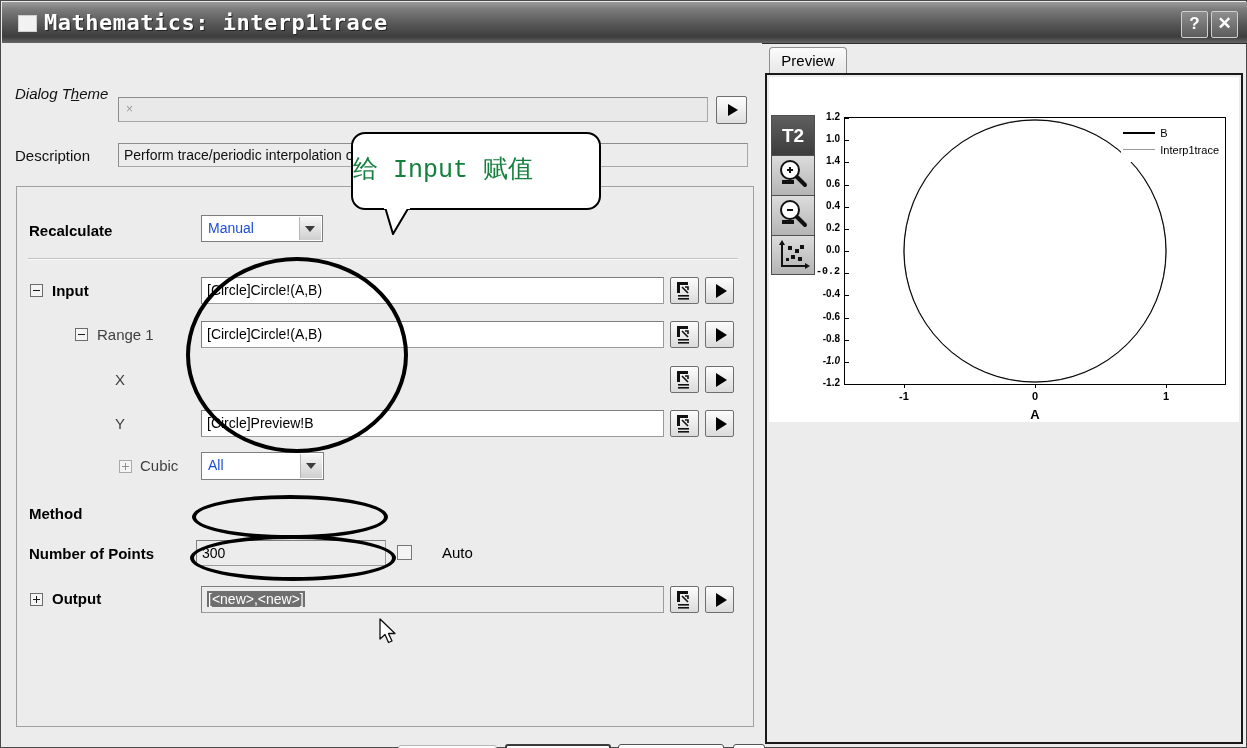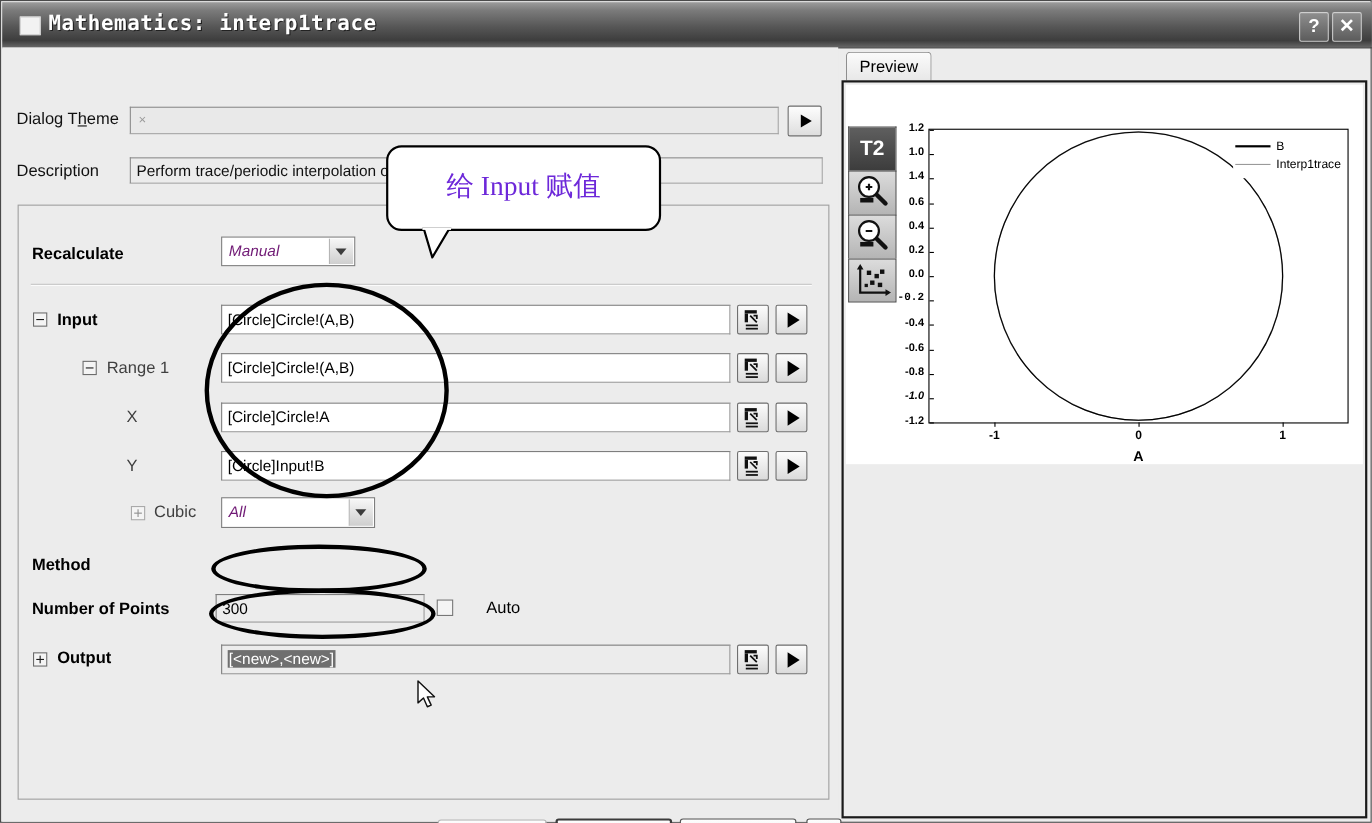--- a/index.html
+++ b/index.html
@@ -42,7 +42,7 @@
     left: 42px; top: 8px;
     color: #ffffff;
     font-family: "DejaVu Sans Mono", monospace;
-    font-size: 19px;
+    font-size: 22px;
     font-weight: bold;
     letter-spacing: 0.5px;
     white-space: nowrap;

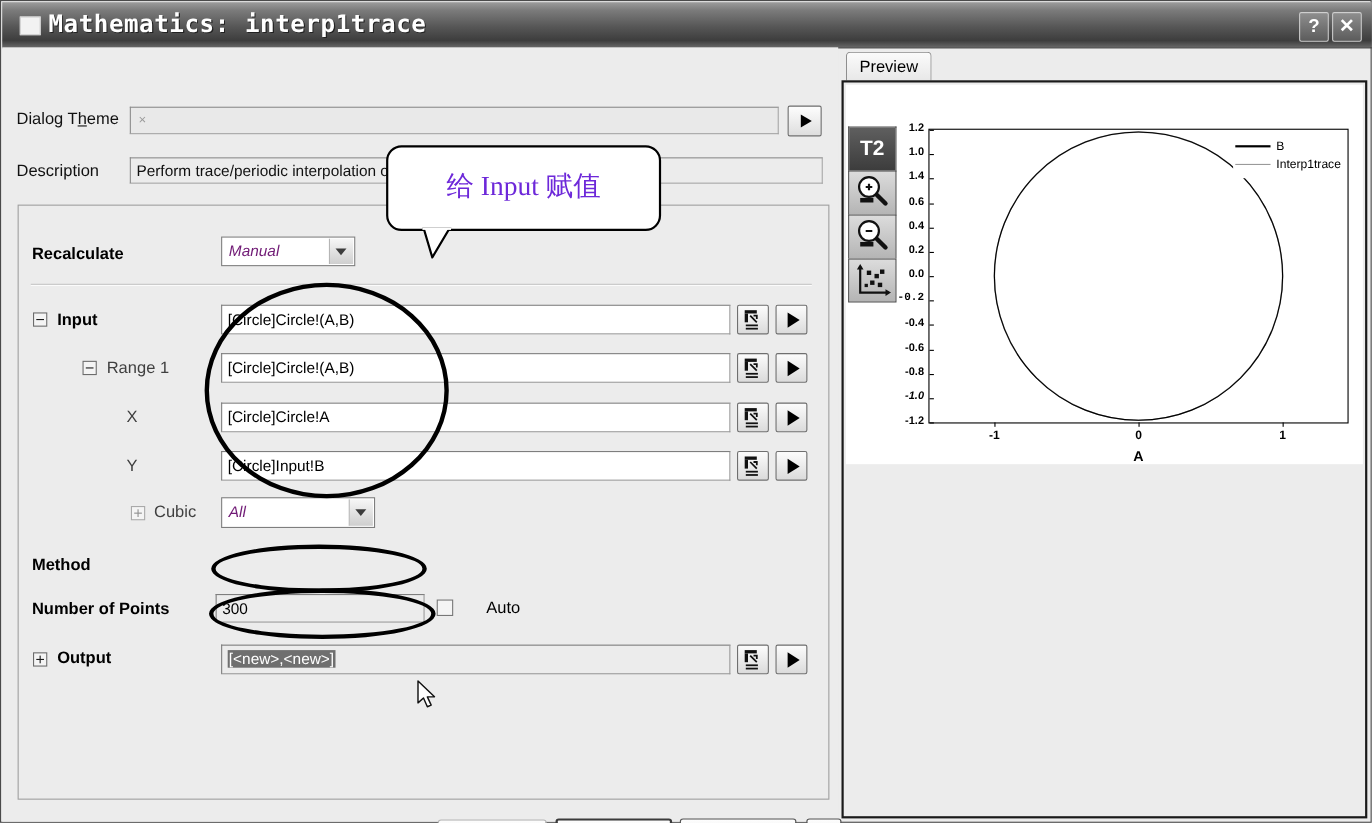--- a/index.html
+++ b/index.html
@@ -82,7 +82,7 @@
   }
   .hdr-label u { text-decoration: underline; }
 
-  #theme-label { left: 13px; top: 57px; }
+  #theme-label { left: 13px; top: 42px; font-style: italic; }
   #theme-input {
     position: absolute;
     left: 116px; top: 54px;

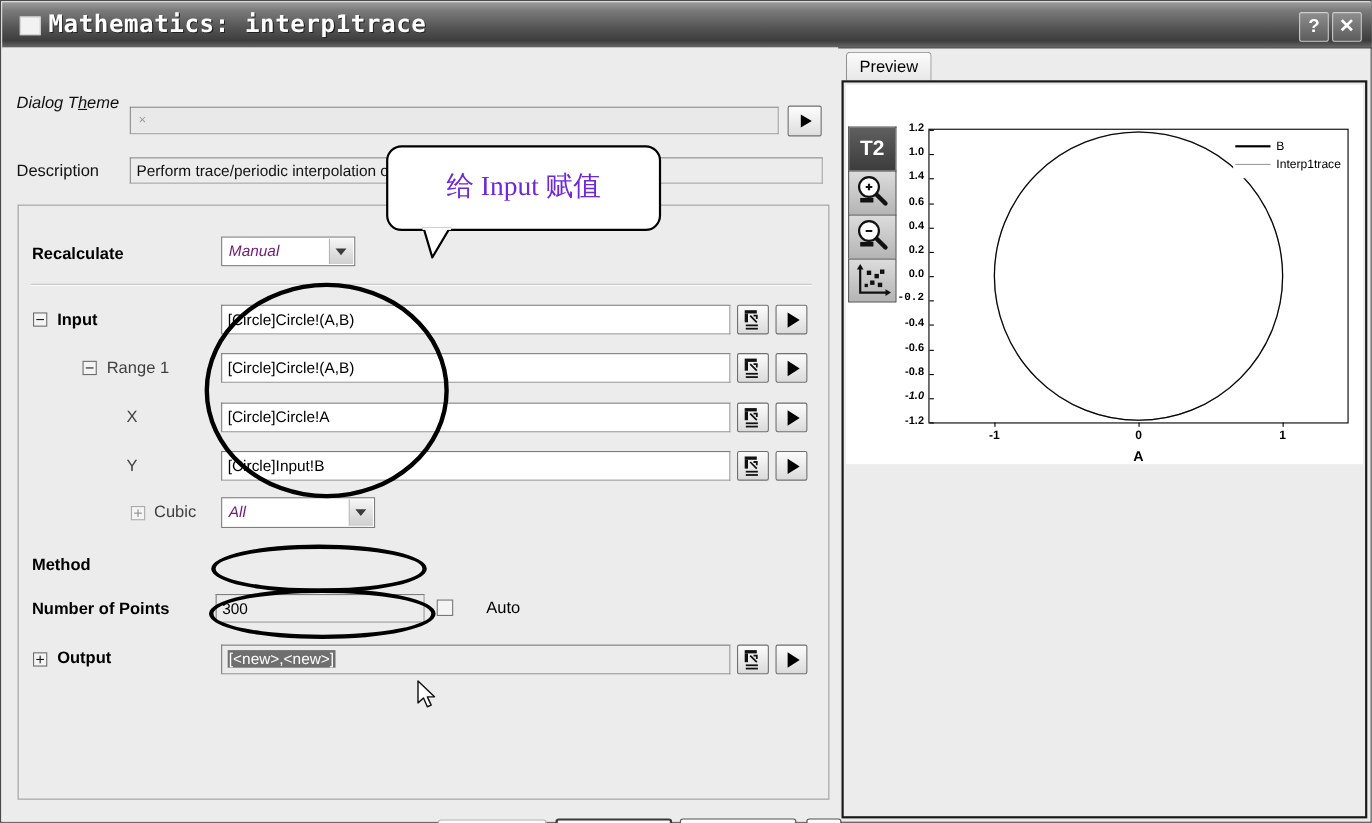--- a/index.html
+++ b/index.html
@@ -301,10 +301,9 @@
   #callout-text {
     position: absolute;
     left: 0; right: 0; top: 18px;
-    text-align: center;
     font-size: 25px;
-    color: #6d28d9;
-    font-family: Liberation Serif, serif;
+    color: #15803d;
+    font-family: Liberation Mono, monospace;
   }
   #callout-tail {
     position: absolute;

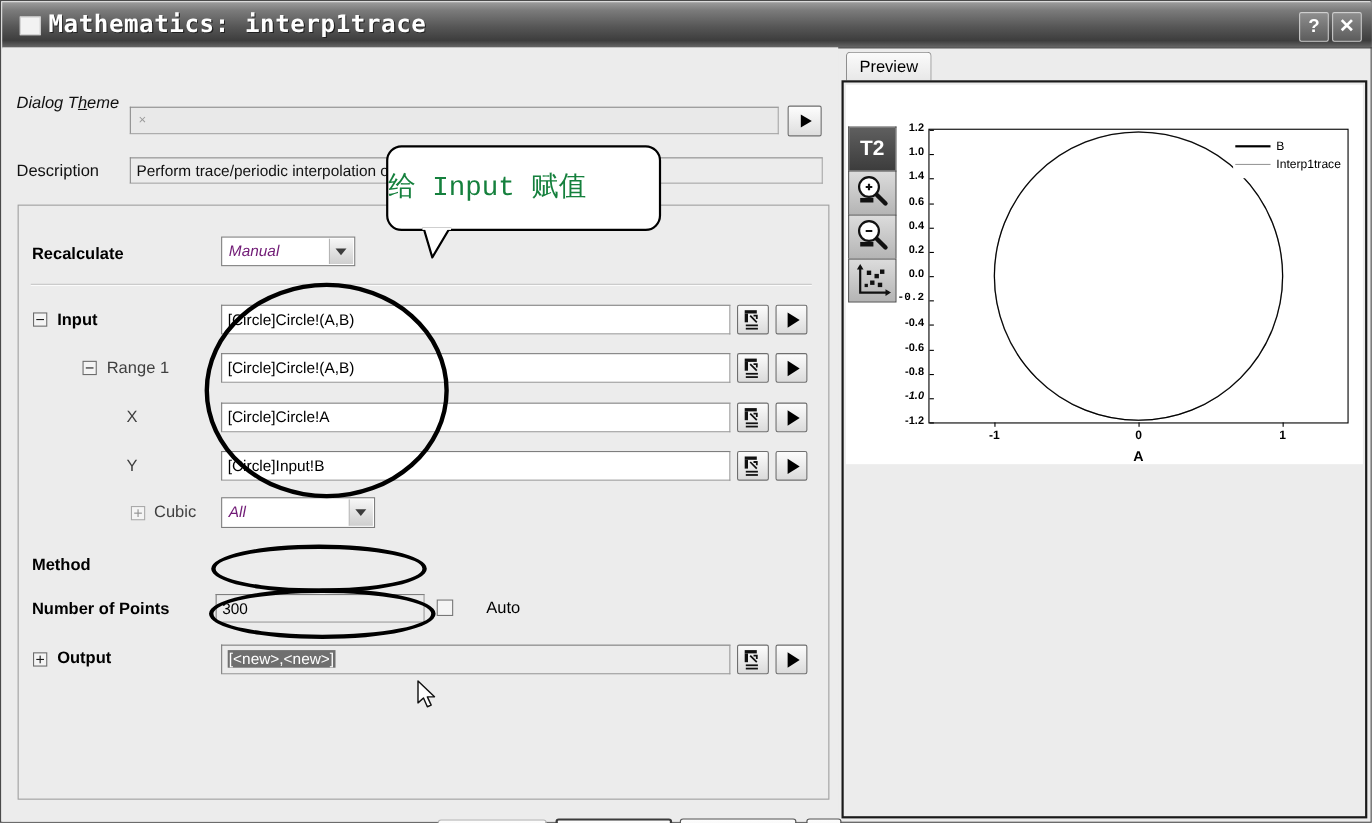--- a/index.html
+++ b/index.html
@@ -219,10 +219,9 @@
     position: absolute;
     left: 6px; top: 4px;
     font-size: 14px;
-    color: #701a75;
+    color: #1d4ed8;
     font-family: "Liberation Sans", sans-serif;
     white-space: nowrap;
-    font-style: italic;
   }
   .combo .cbtn {
     position: absolute;

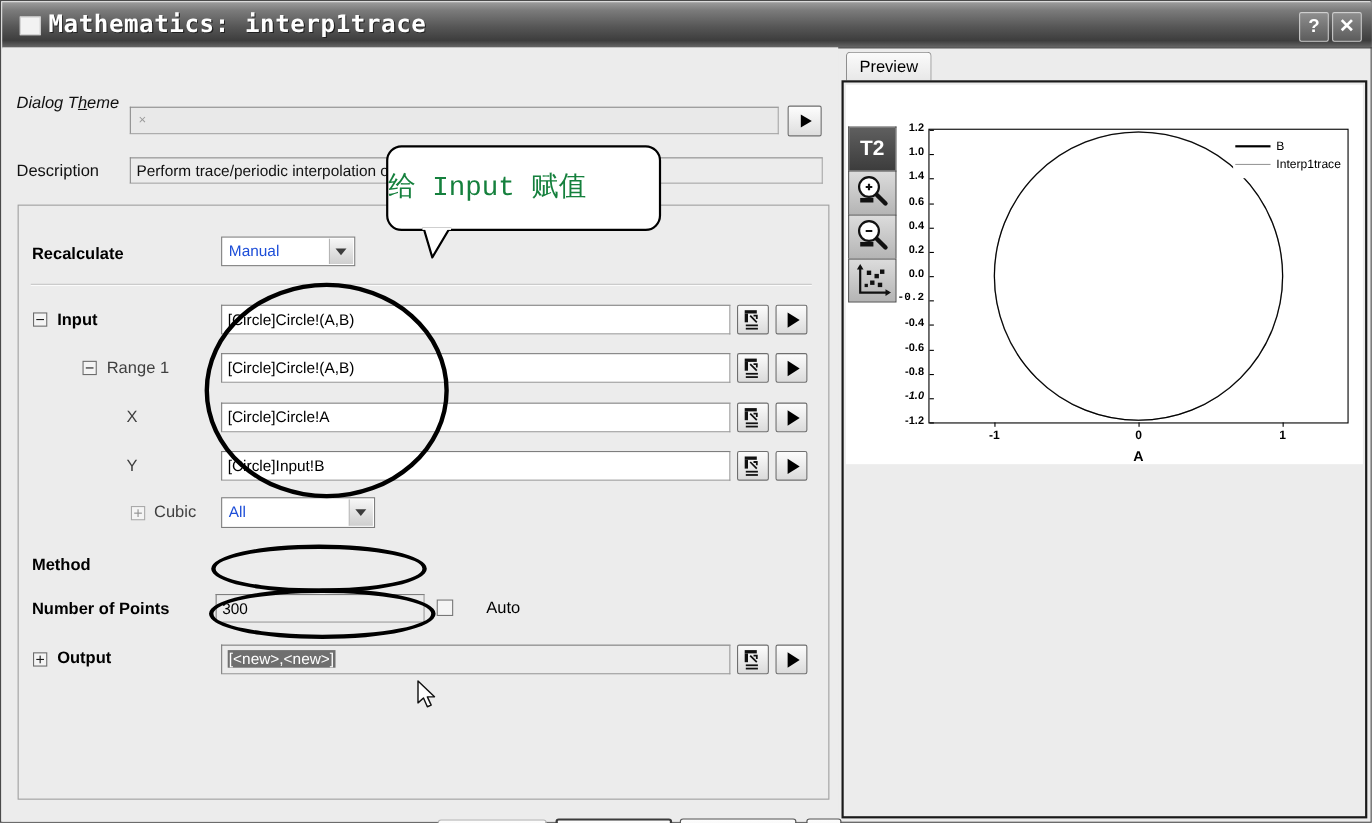--- a/index.html
+++ b/index.html
@@ -542,7 +542,6 @@
     <div class="arrow-btn" style="left:703px; top:278px;"></div>
 
     <div class="row-label sub" style="left:113px; top:328px;">X</div>
-    <div class="txtfield" style="left:199px; top:323px; width:463px; height:27px;">[Circle]Circle!A</div>
     <div class="fx-btn" style="left:668px; top:323px;">
       <svg width="27" height="25" viewBox="0 0 27 25">
         <rect x="6" y="4" width="11" height="3" fill="#111"></rect>

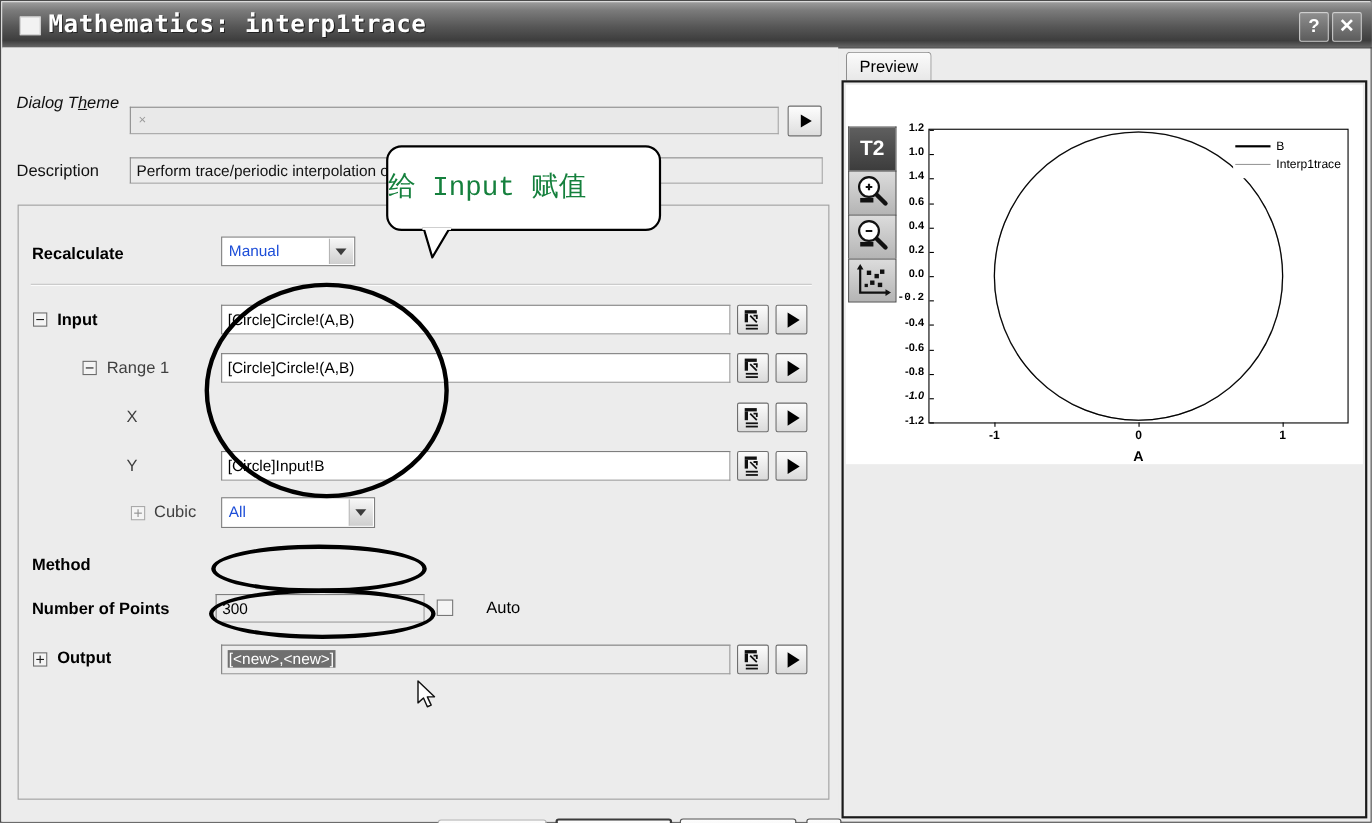--- a/index.html
+++ b/index.html
@@ -554,7 +554,7 @@
     <div class="arrow-btn" style="left:703px; top:323px;"></div>
 
     <div class="row-label sub" style="left:113px; top:372px;">Y</div>
-    <div class="txtfield" style="left:199px; top:367px; width:463px; height:27px;">[Circle]Input!B</div>
+    <div class="txtfield" style="left:199px; top:367px; width:463px; height:27px;">[Circle]Preview!B</div>
     <div class="fx-btn" style="left:668px; top:367px;">
       <svg width="27" height="25" viewBox="0 0 27 25">
         <rect x="6" y="4" width="11" height="3" fill="#111"></rect>

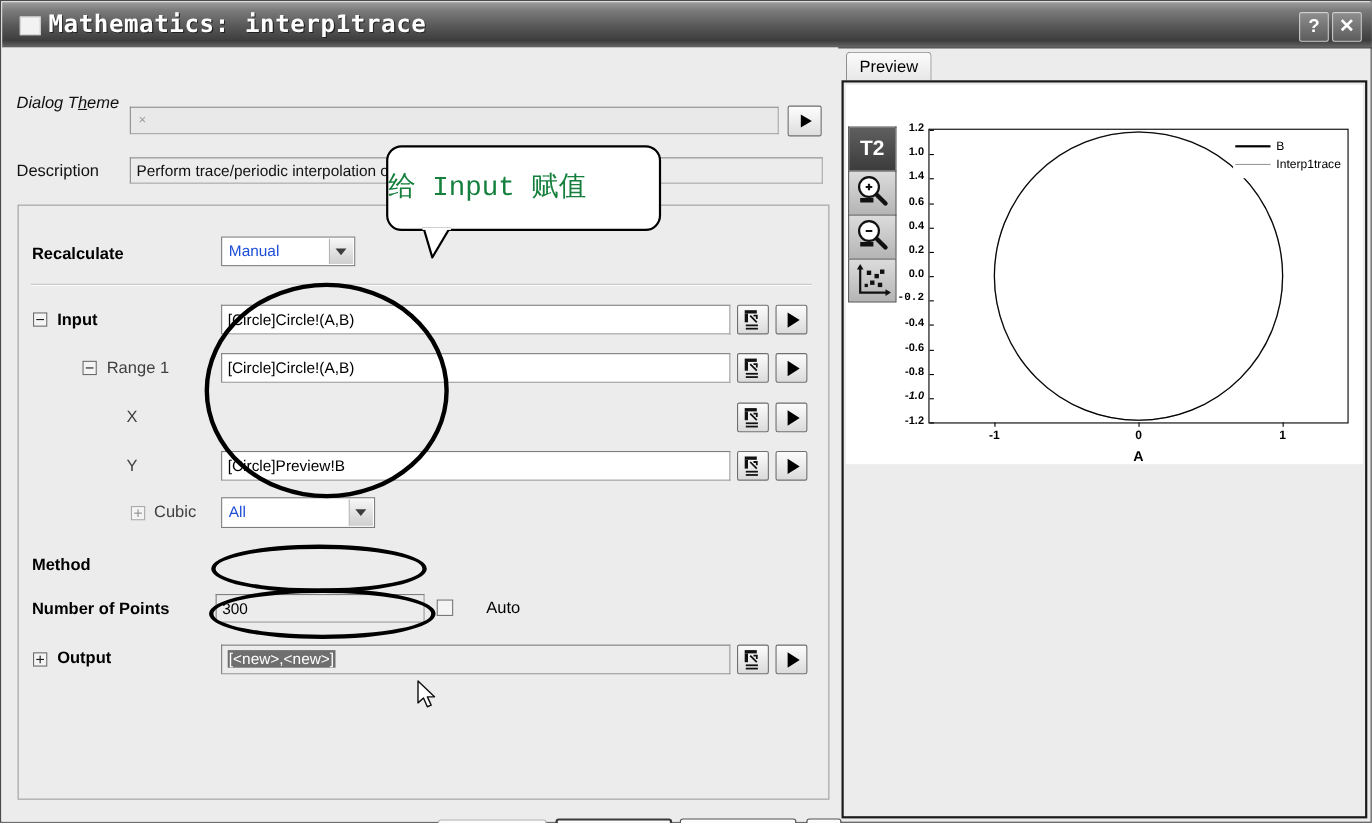--- a/index.html
+++ b/index.html
@@ -568,7 +568,7 @@
 
     <div class="expander plus dim" style="left:117px; top:417px;"></div>
     <div class="row-label sub" style="left:138px; top:414px;">Cubic</div>
-    <div class="combo" style="left:199px; top:409px; width:140px; height:28px;">
+    <div class="combo" style="left:199px; top:409px; width:123px; height:28px;">
       <div class="cval">All</div>
       <div class="cbtn"></div>
     </div>

